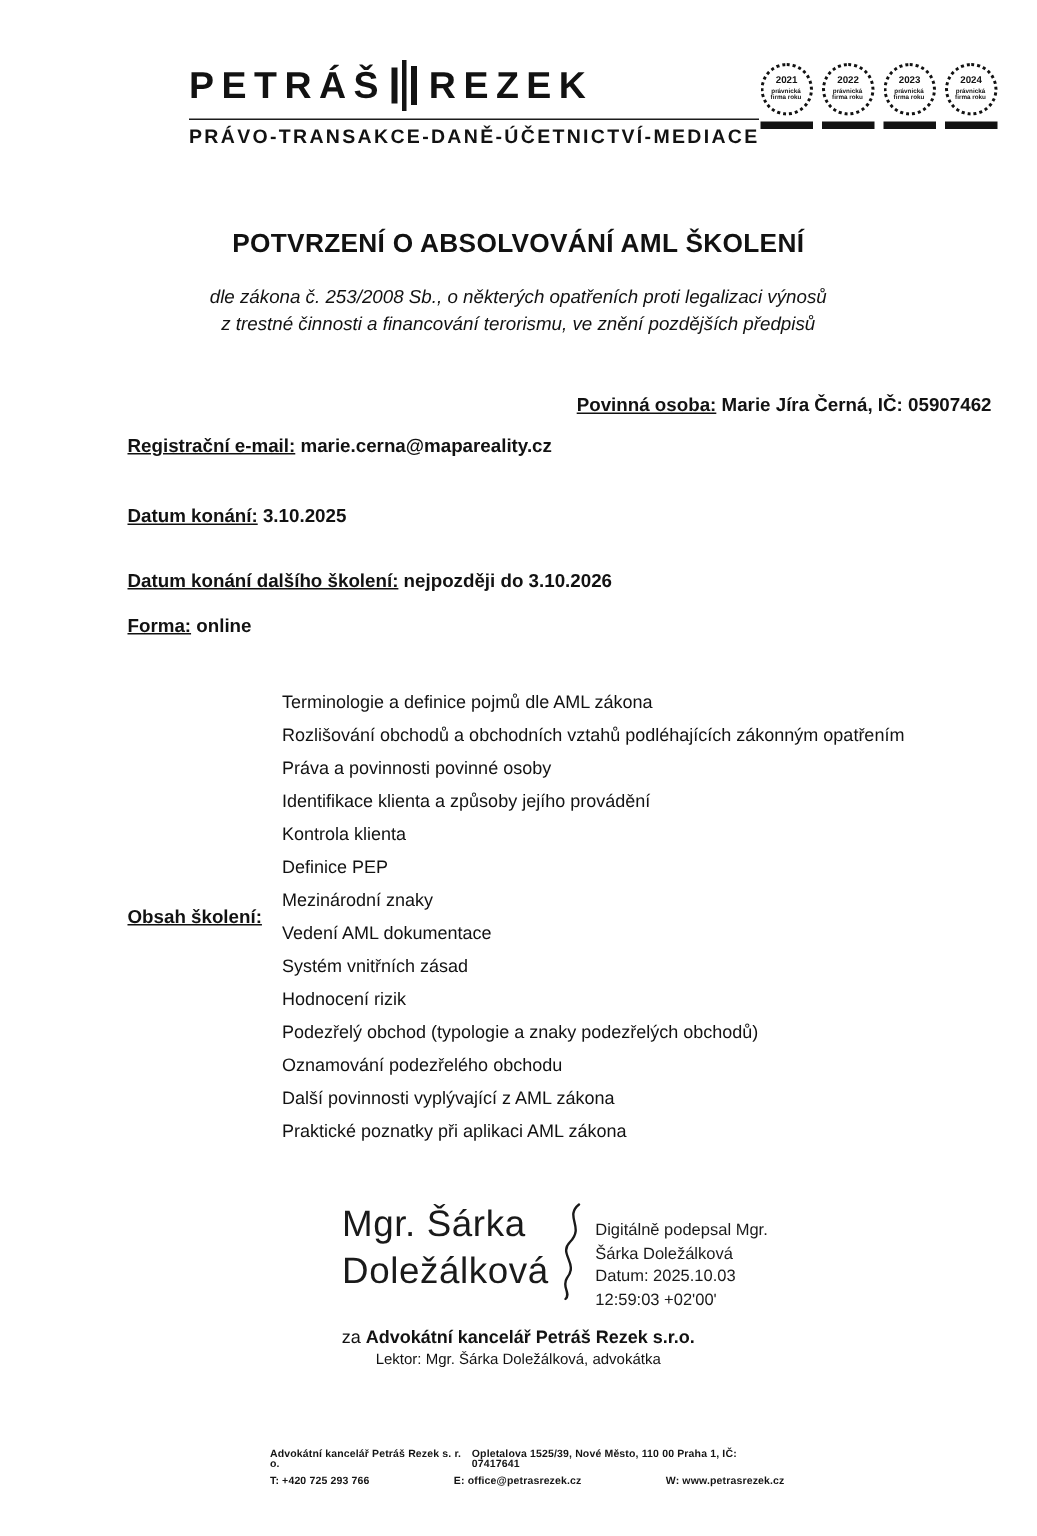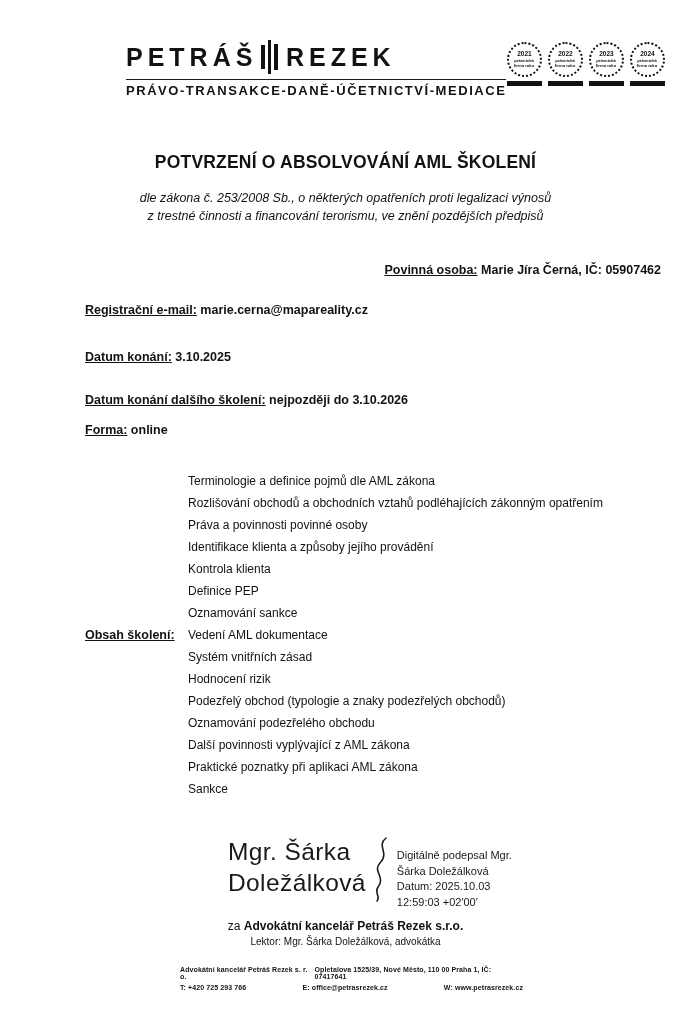--- a/index.html
+++ b/index.html
@@ -47,7 +47,7 @@
   .field-row { line-height:16px; }
   .field-label { text-decoration:underline; }
   .f1 { margin-top:37px;text-align:right; }
-  .f2 { margin-top:24px; }
+  .f2 { margin-top:11px; }
   .f3 { margin-top:31px; }
   .f4 { margin-top:27px; }
   .f5 { margin-top:14px; }

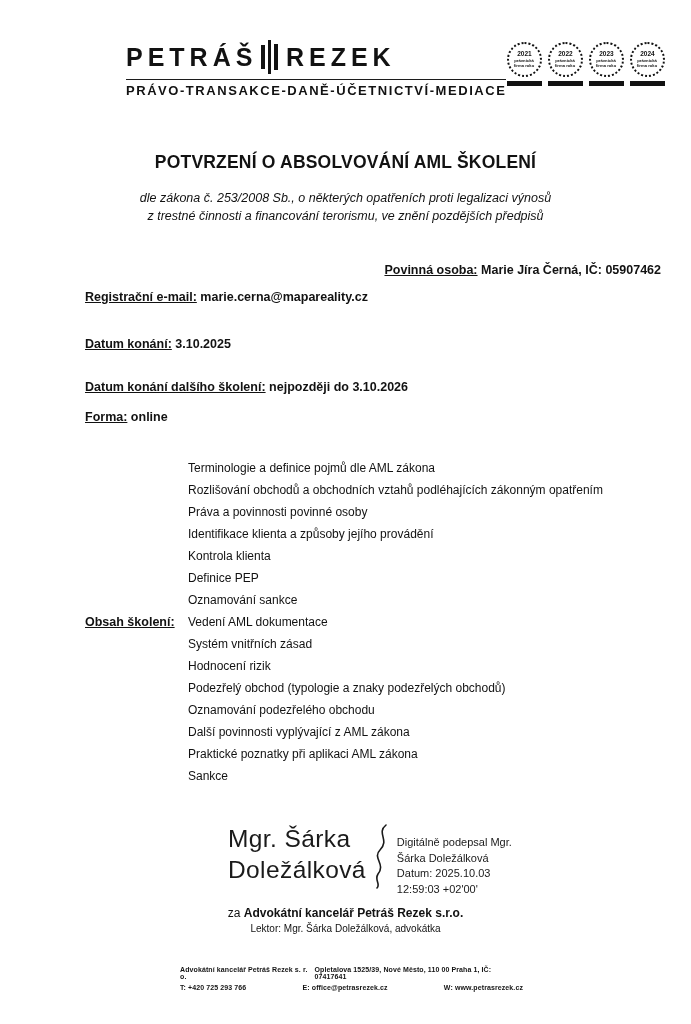--- a/index.html
+++ b/index.html
@@ -162,7 +162,7 @@
       <div class="content-item">Identifikace klienta a způsoby jejího provádění</div>
       <div class="content-item">Kontrola klienta</div>
       <div class="content-item">Definice PEP</div>
-      <div class="content-item">Oznamování sankce</div>
+      <div class="content-item">Mezinárodní znaky</div>
       <div class="content-item">Vedení AML dokumentace</div>
       <div class="content-item">Systém vnitřních zásad</div>
       <div class="content-item">Hodnocení rizik</div>

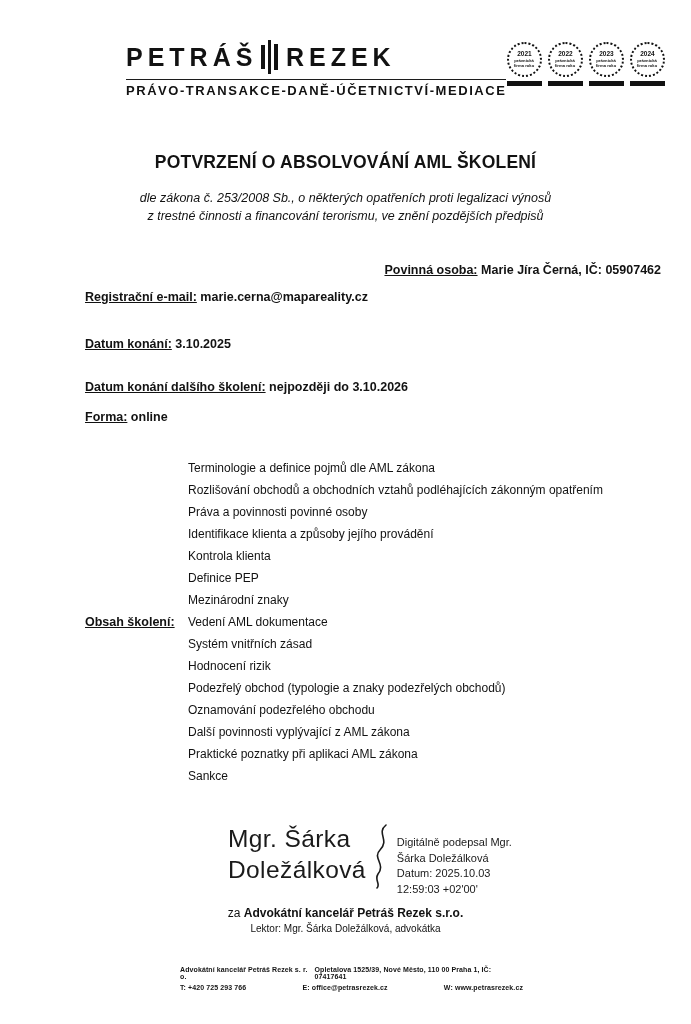--- a/index.html
+++ b/index.html
@@ -170,7 +170,6 @@
       <div class="content-item">Oznamování podezřelého obchodu</div>
       <div class="content-item">Další povinnosti vyplývající z AML zákona</div>
       <div class="content-item">Praktické poznatky při aplikaci AML zákona</div>
-      <div class="content-item">Sankce</div>
     </div>
   </div>
 

